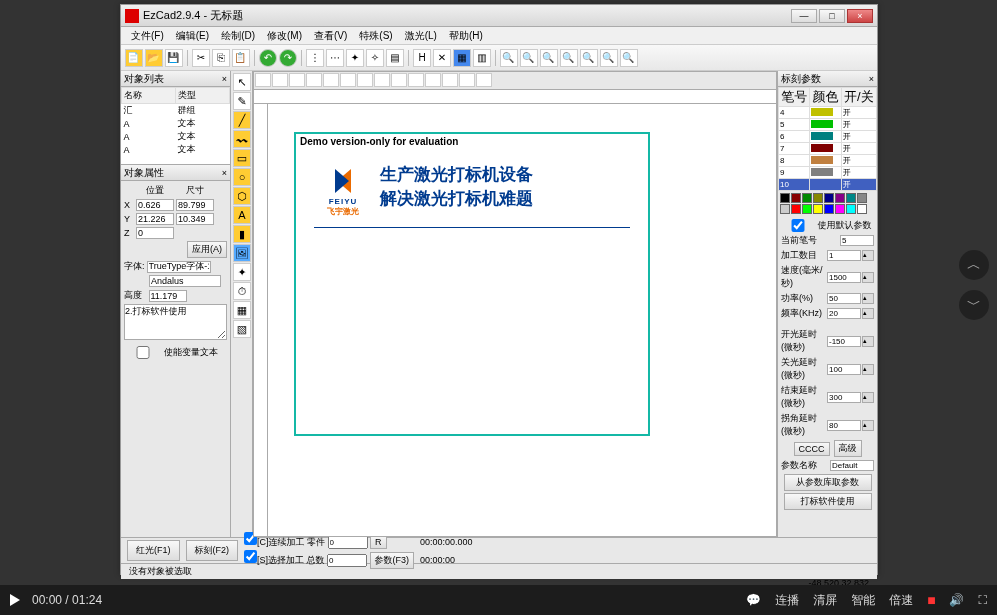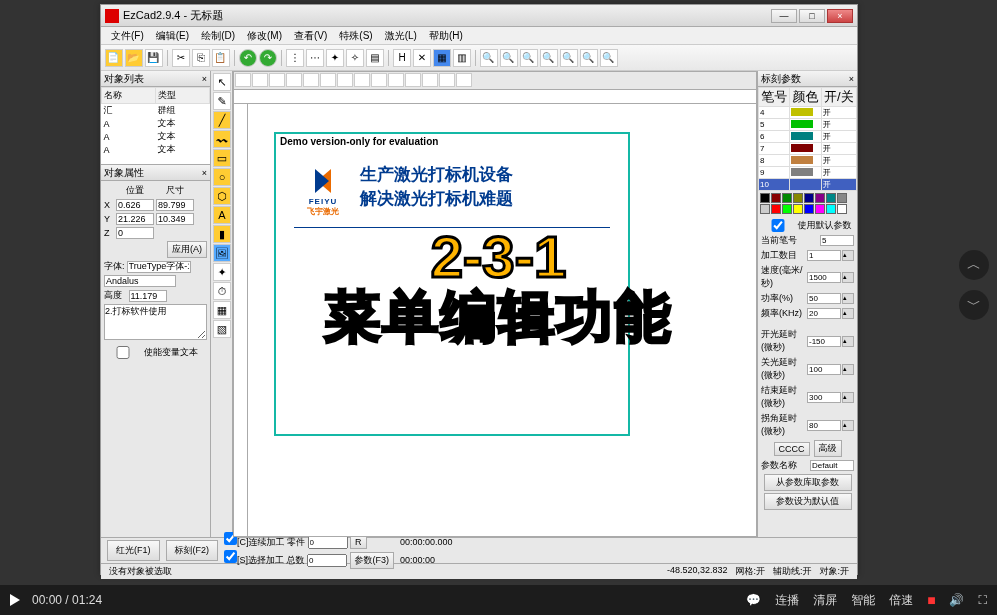--- a/index.html
+++ b/index.html
@@ -5,7 +5,7 @@
 * { box-sizing: border-box; margin: 0; padding: 0; font-family: "Microsoft YaHei", Arial, sans-serif; }
 body { background: #000; width: 997px; height: 615px; position: relative; overflow: hidden; }
 .video-frame { width: 997px; height: 585px; background: #333; position: relative; }
-.app-window { position: absolute; left: 100px; top: 4px; width: 758px; height: 571px; background: #e8e8e8; border: 1px solid #999; box-shadow: 0 0 6px rgba(0,0,0,0.3); font-size: 10px; }
+.app-window { position: absolute; left: 120px; top: 4px; width: 758px; height: 571px; background: #e8e8e8; border: 1px solid #999; box-shadow: 0 0 6px rgba(0,0,0,0.3); font-size: 10px; }
 .titlebar { height: 22px; background: linear-gradient(#f0f0f0,#d8d8d8); display: flex; align-items: center; padding: 0 4px; border-bottom: 1px solid #aaa; }
 .titlebar-icon { width: 14px; height: 14px; background: #d00; margin-right: 4px; }
 .titlebar-text { flex: 1; font-size: 11px; }

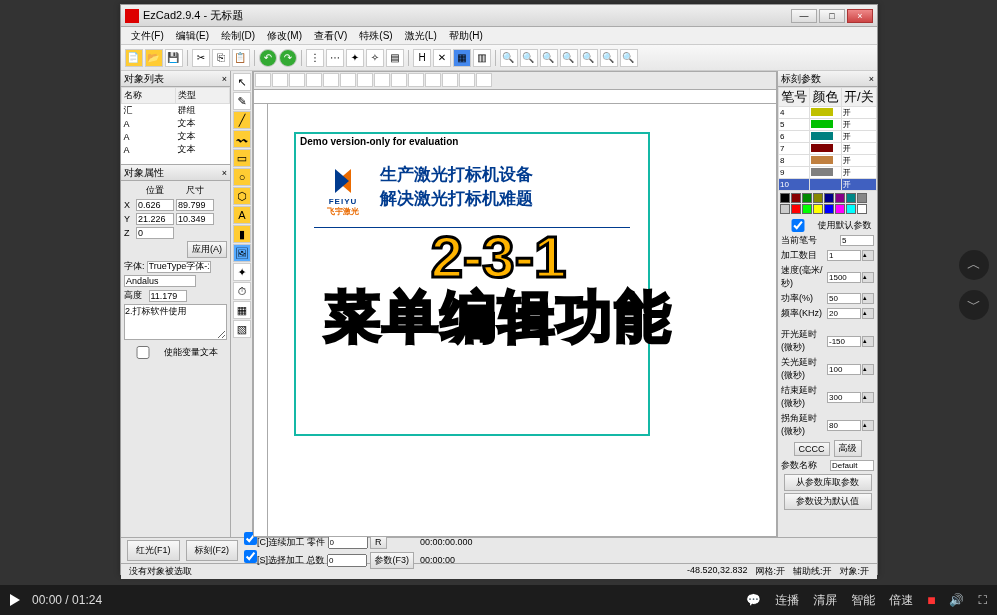--- a/index.html
+++ b/index.html
@@ -205,7 +205,7 @@
               <input style="width: 64px;" value="TrueType字体-179">
             </div>
      <div class="prop-row">
-              <input style="width: 72px;" value="Andalus">
+              <input style="width: 72px; margin-left: 25px;" value="Andalus">
             </div>
      <div class="prop-row"><span>高度</span>&nbsp;<input value="11.179" style=""></div>
      <textarea style="width: 100%; height: 36px; font-size: 9px; border: 1px solid rgb(170, 170, 170);">2.打标软件使用</textarea>

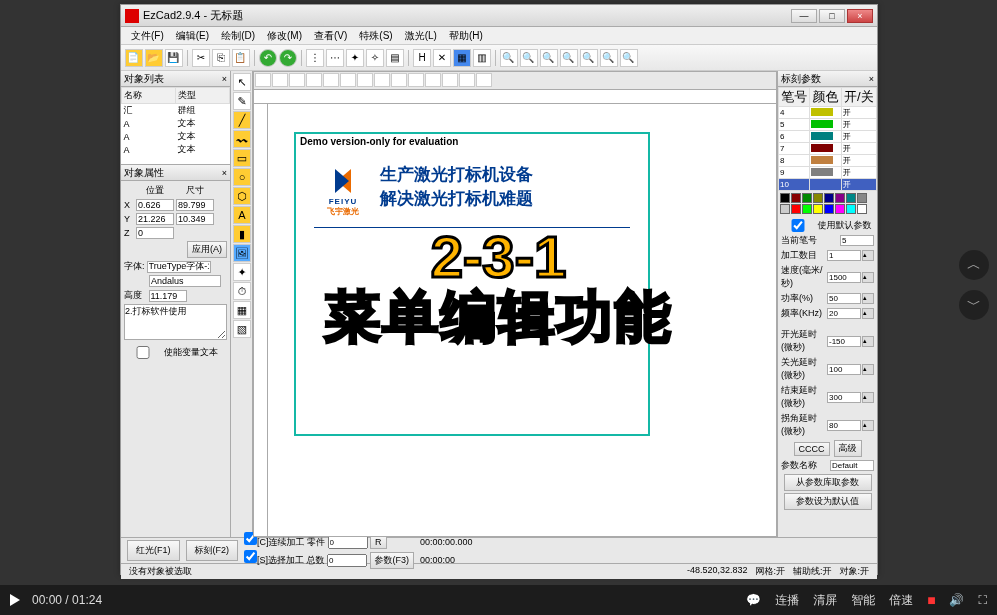--- a/index.html
+++ b/index.html
@@ -427,10 +427,6 @@
   </div>
  </div>
 
- <div class="overlay-title">
-  <div class="ot-num">2-3-1</div>
-  <div class="ot-cn">菜单编辑功能</div>
- </div>
 
  <div class="side-nav">
   <div class="nav-circ">︿</div>

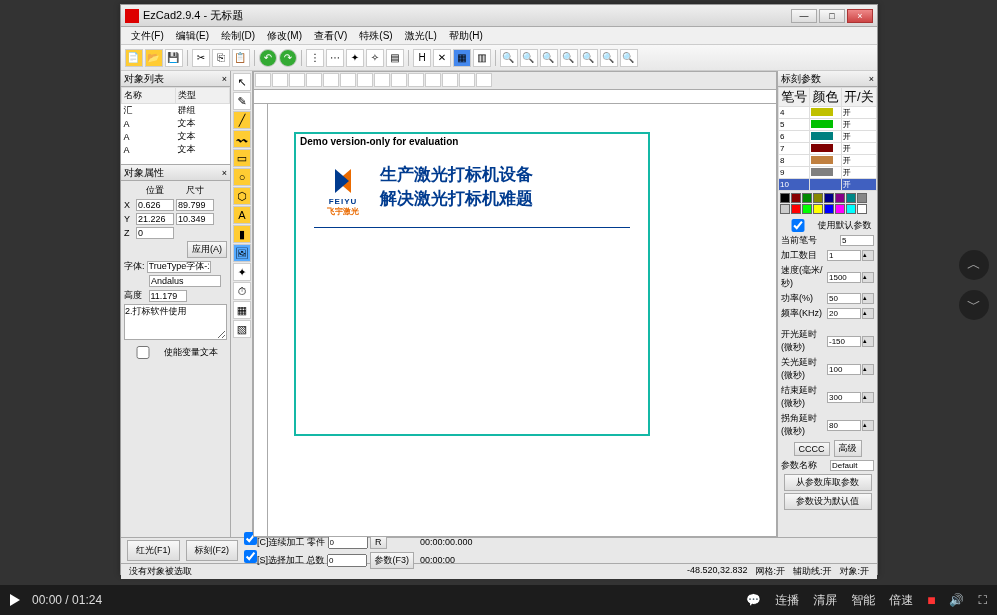--- a/index.html
+++ b/index.html
@@ -399,7 +399,7 @@
               <button class="btn-sm" style="width:88px">从参数库取参数</button>
             </div>
      <div class="param-row" style="justify-content:center">
-              <button class="btn-sm" style="width:88px">参数设为默认值</button>
+              <button class="btn-sm" style="width:88px">打标软件使用</button>
             </div>
     </div>
    </div>

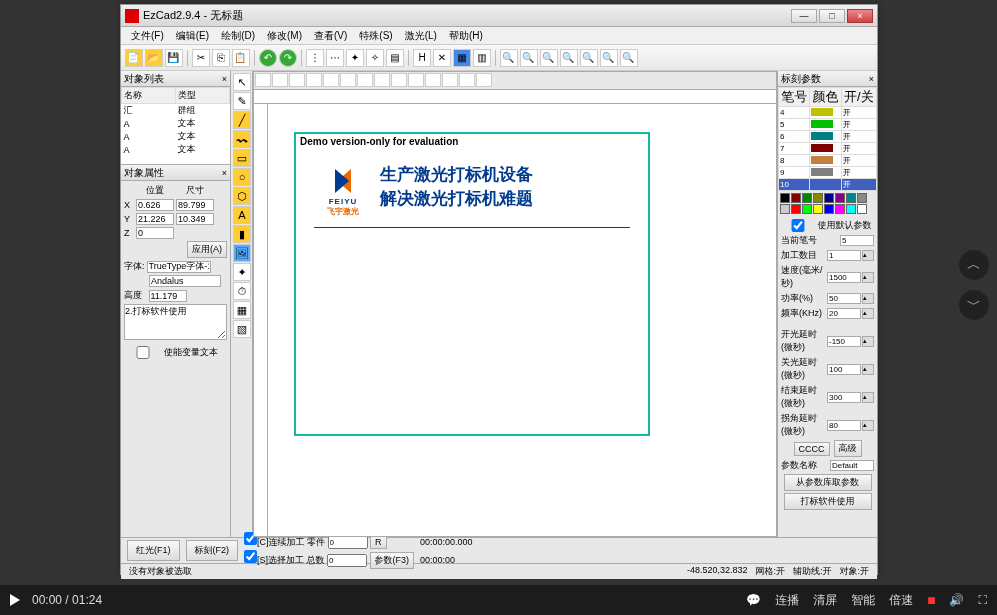--- a/index.html
+++ b/index.html
@@ -70,7 +70,7 @@
 .param-btn { width: 12px; height: 11px; background: #ddd; border: 1px solid #aaa; font-size: 7px; margin-left: 1px; }
 .bottom-marking { height: 26px; background: #e8e8e8; border-top: 1px solid #aaa; display: flex; align-items: center; padding: 0 6px; gap: 6px; font-size: 9px; }
 .mark-btn { padding: 3px 8px; background: linear-gradient(#f8f8f8,#ddd); border: 1px solid #aaa; font-size: 9px; }
-.statusbar { height: 16px; background: #e8e8e8; border-top: 1px solid #aaa; display: flex; font-size: 9px; padding: 1px 4px; }
+.statusbar { height: 16px; background: #e8e8e8; border-top: 1px solid #aaa; display: flex; font-size: 9px; padding: 1px 4px; flex-direction: column; }
 .statusbar span { padding: 0 4px; }
 .statusbar .r { margin-left: auto; }
 .overlay-title { position: absolute; left: 50%; top: 49%; transform: translate(-50%,-50%); text-align: center; pointer-events: none; }

